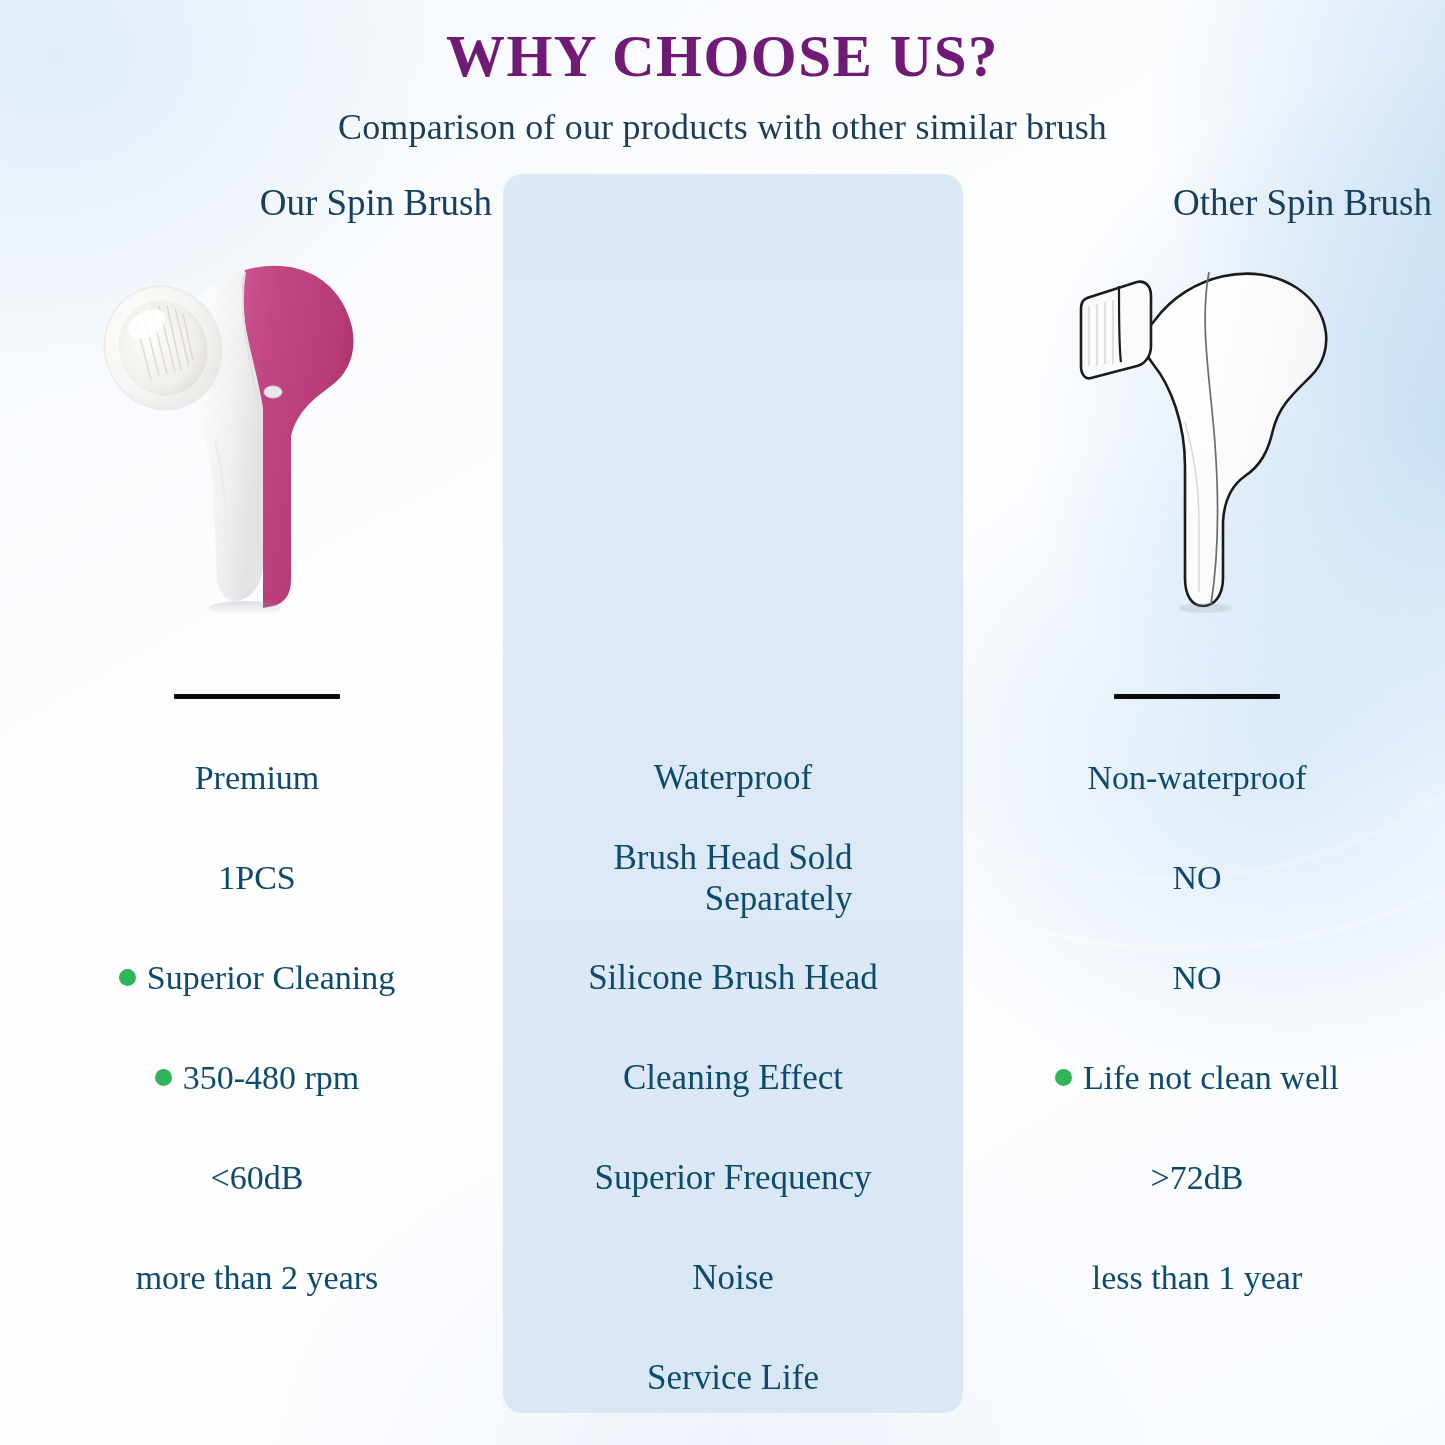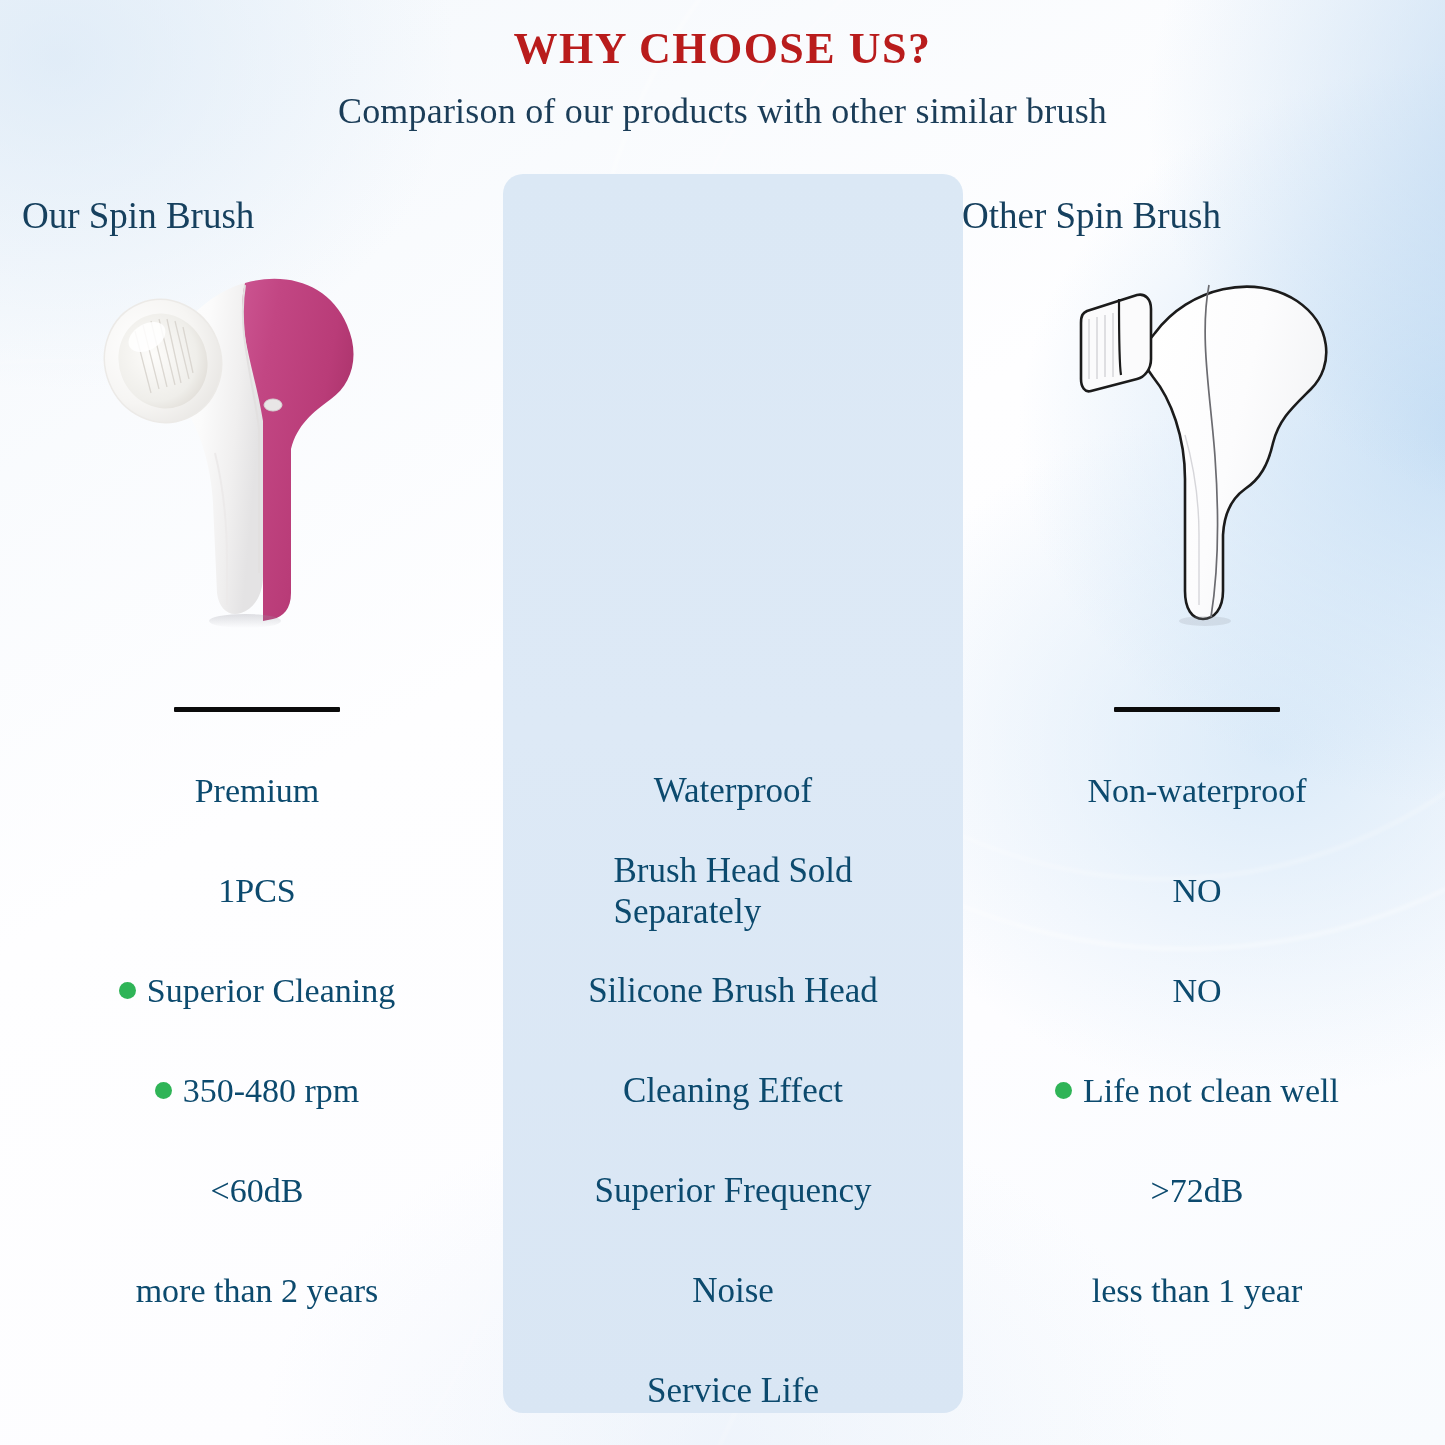--- a/index.html
+++ b/index.html
@@ -46,10 +46,10 @@
 
   .title {
     font-family:"Liberation Serif", serif;
-    font-size:44px;
+    font-size:59px;
     font-weight:700;
     letter-spacing:1.5px;
-    color:#b91c1c;
+    color:#701a75;
     line-height:1.05;
   }
 

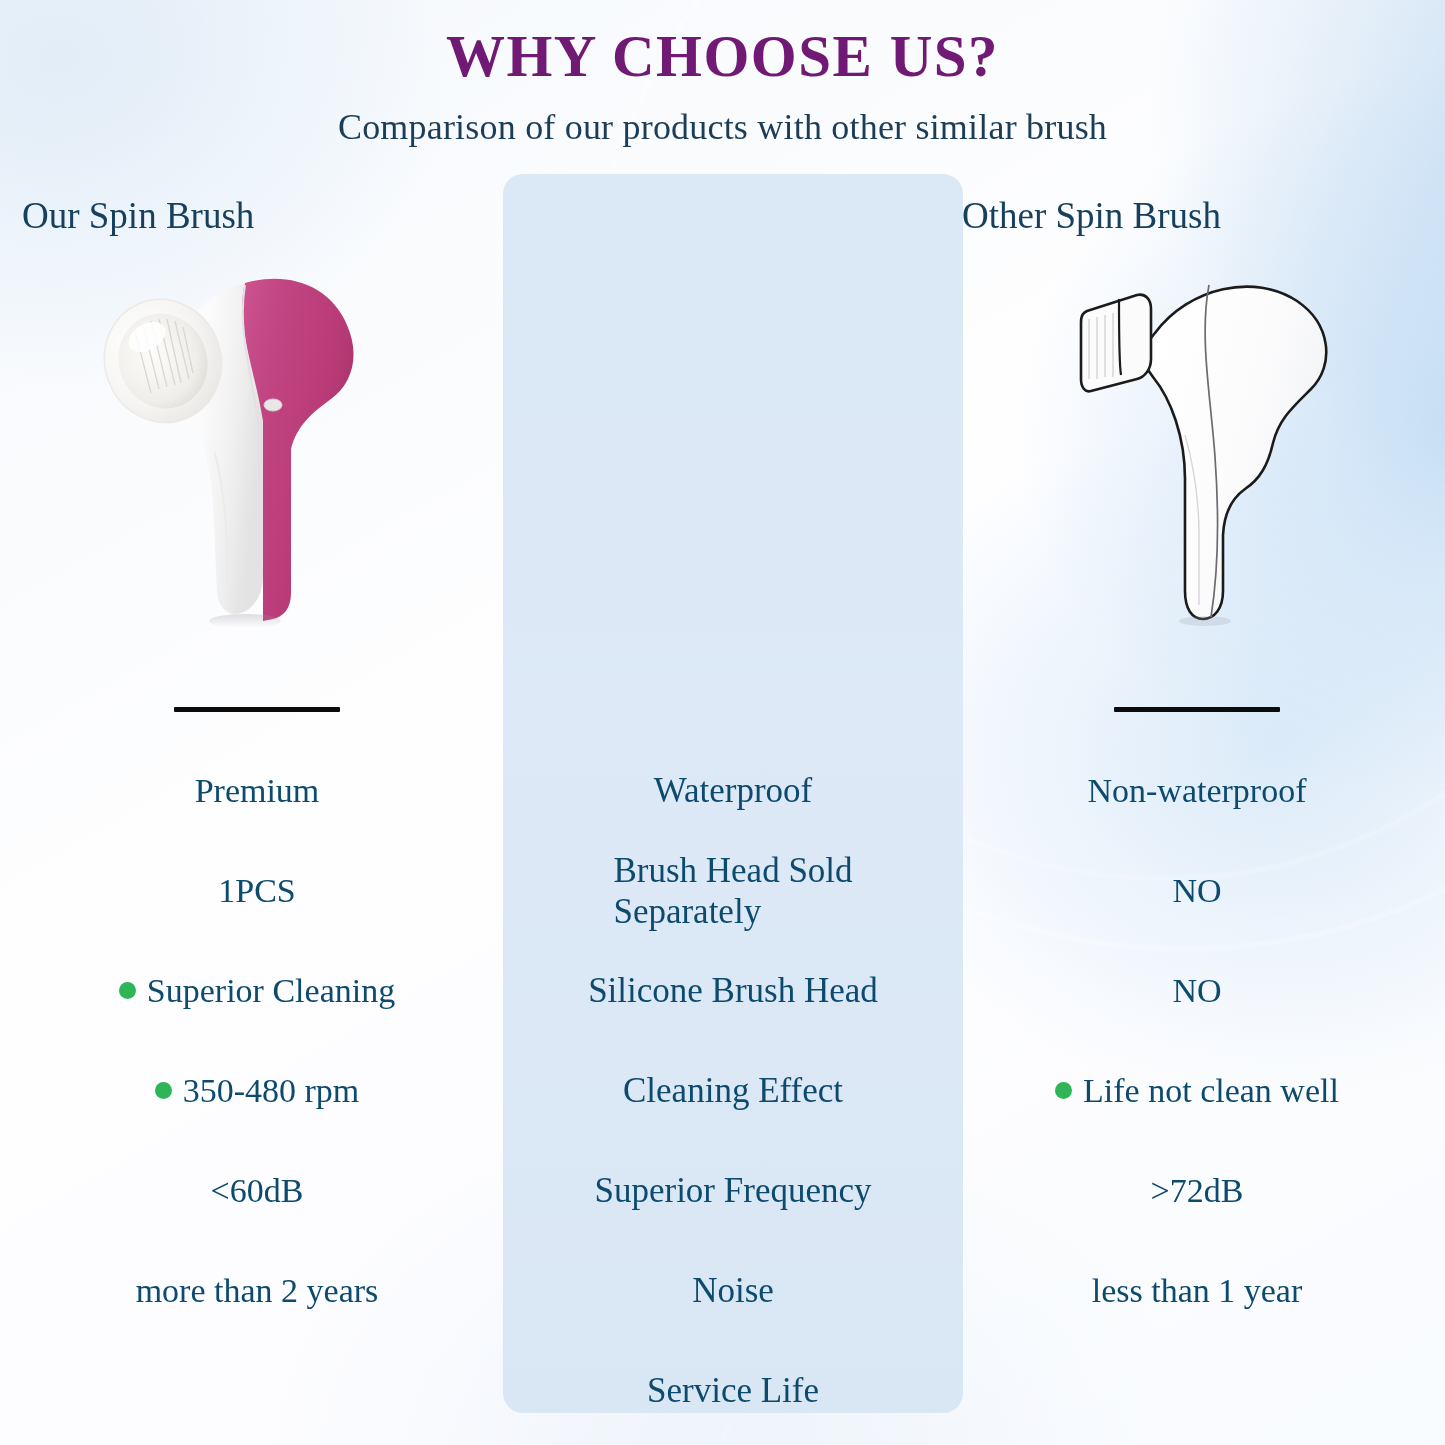--- a/index.html
+++ b/index.html
@@ -75,10 +75,10 @@
   
   .col {
     position:absolute;
-    top:185px;
+    top:172px;
     width:470px;
     z-index:4;
-    text-align:left;
+    text-align:right;
   }
   .col-left  { left:22px; }
   .col-right { left:962px; }

